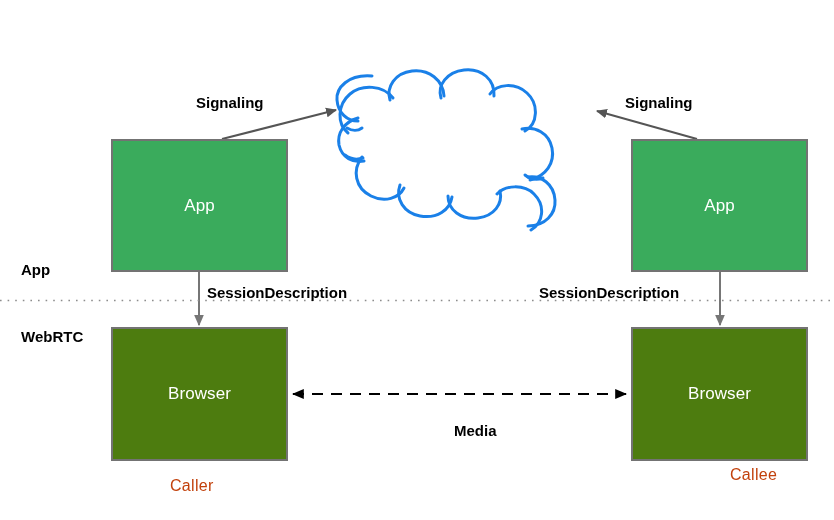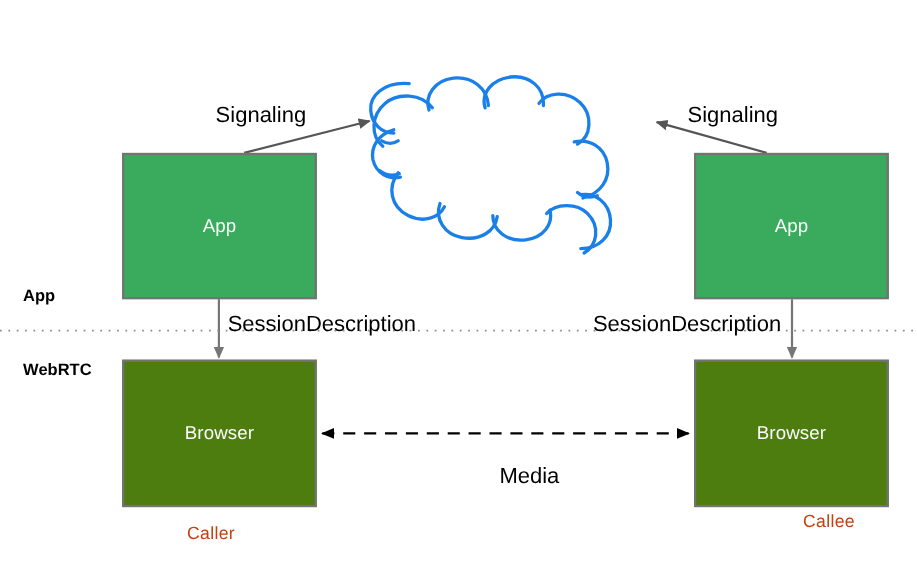--- a/index.html
+++ b/index.html
@@ -44,8 +44,8 @@
     white-space: nowrap;
   }
   .lbl-bold {
-    font-weight: normal;
-    font-size: 20px;
+    font-weight: bold;
+    font-size: 15px;
     color: #000000;
   }
   .lbl-layer {

